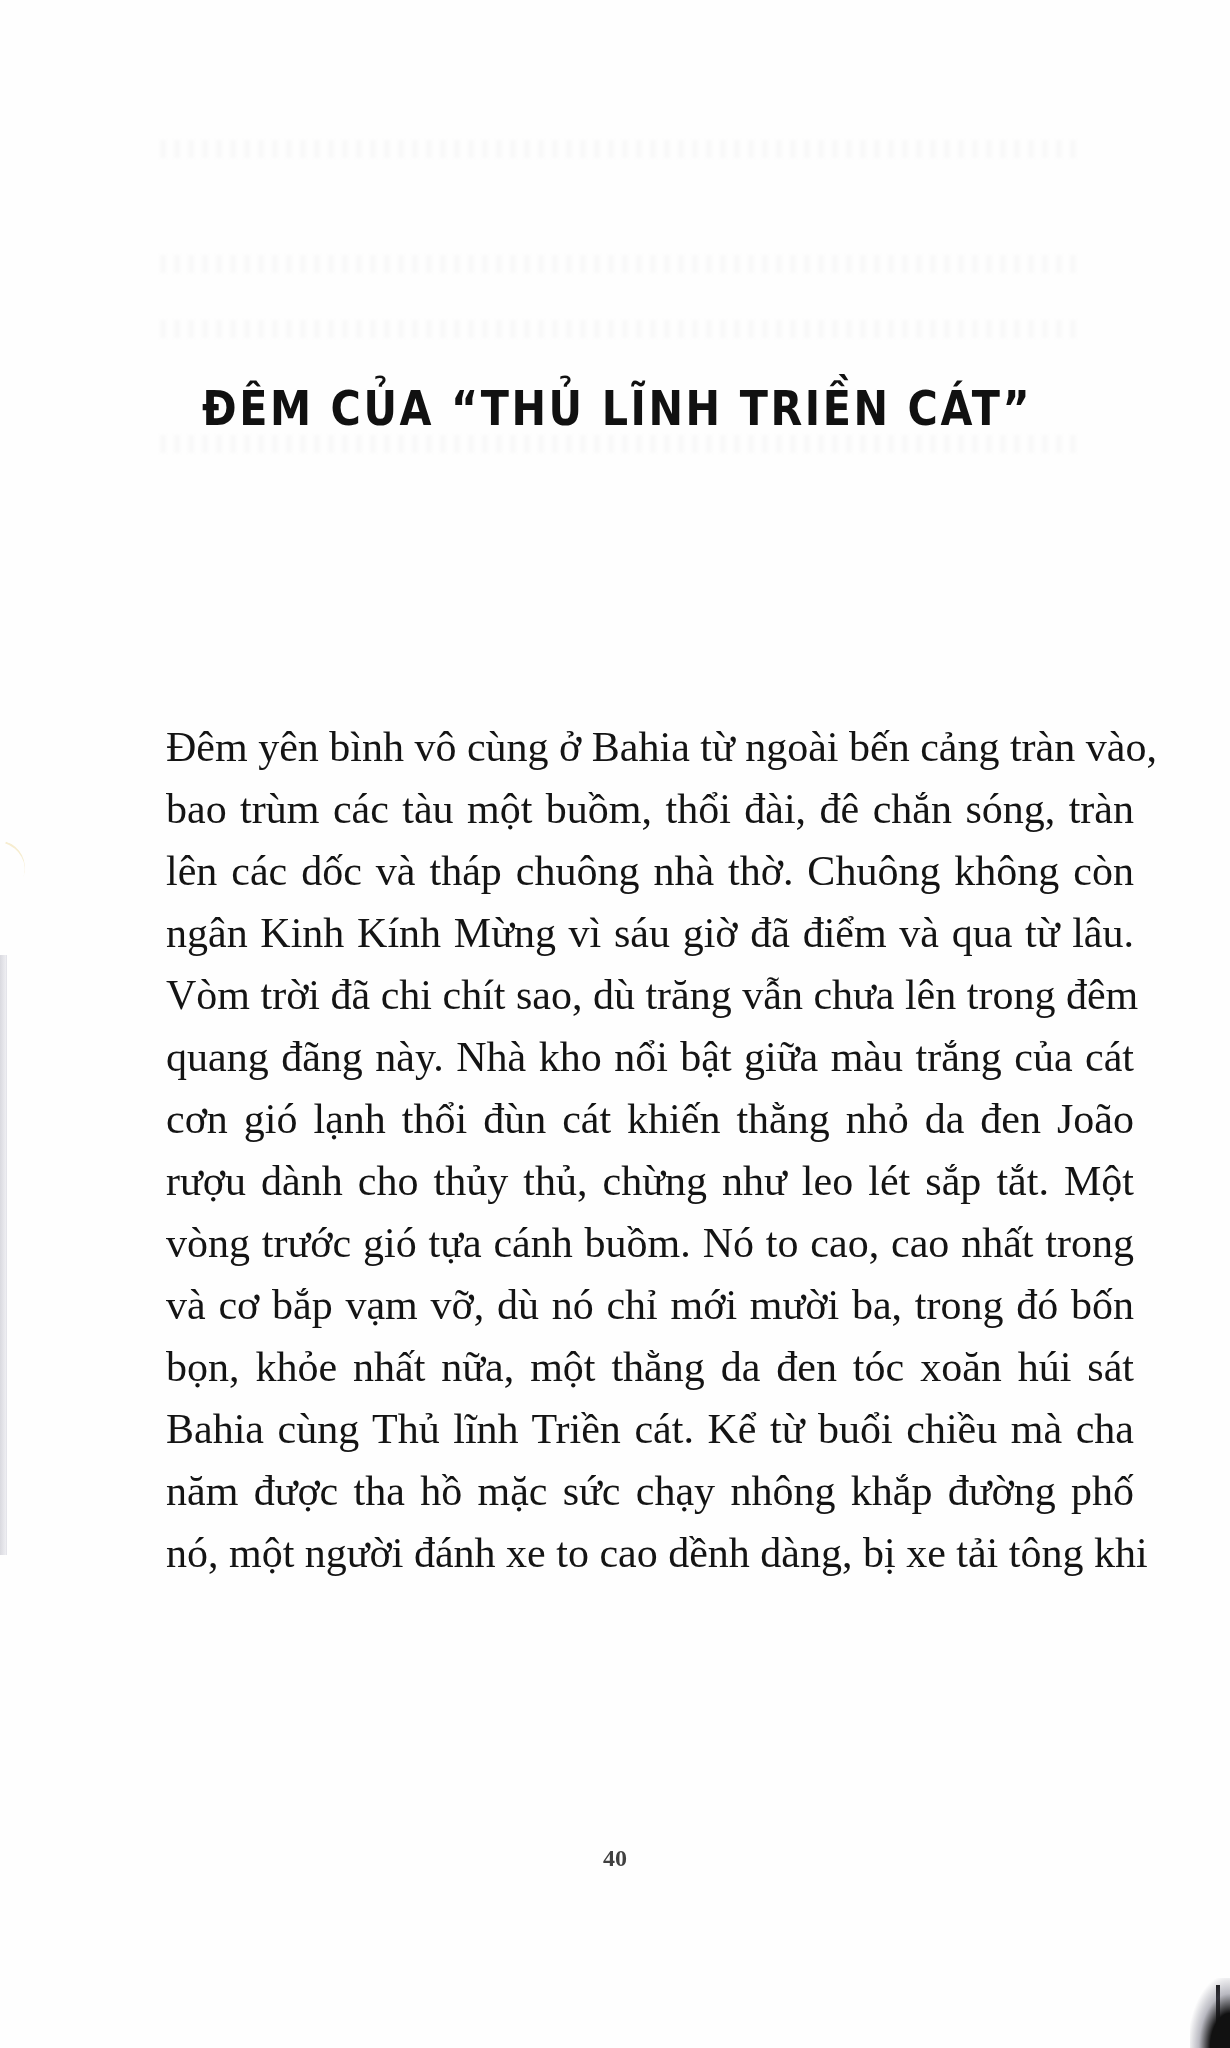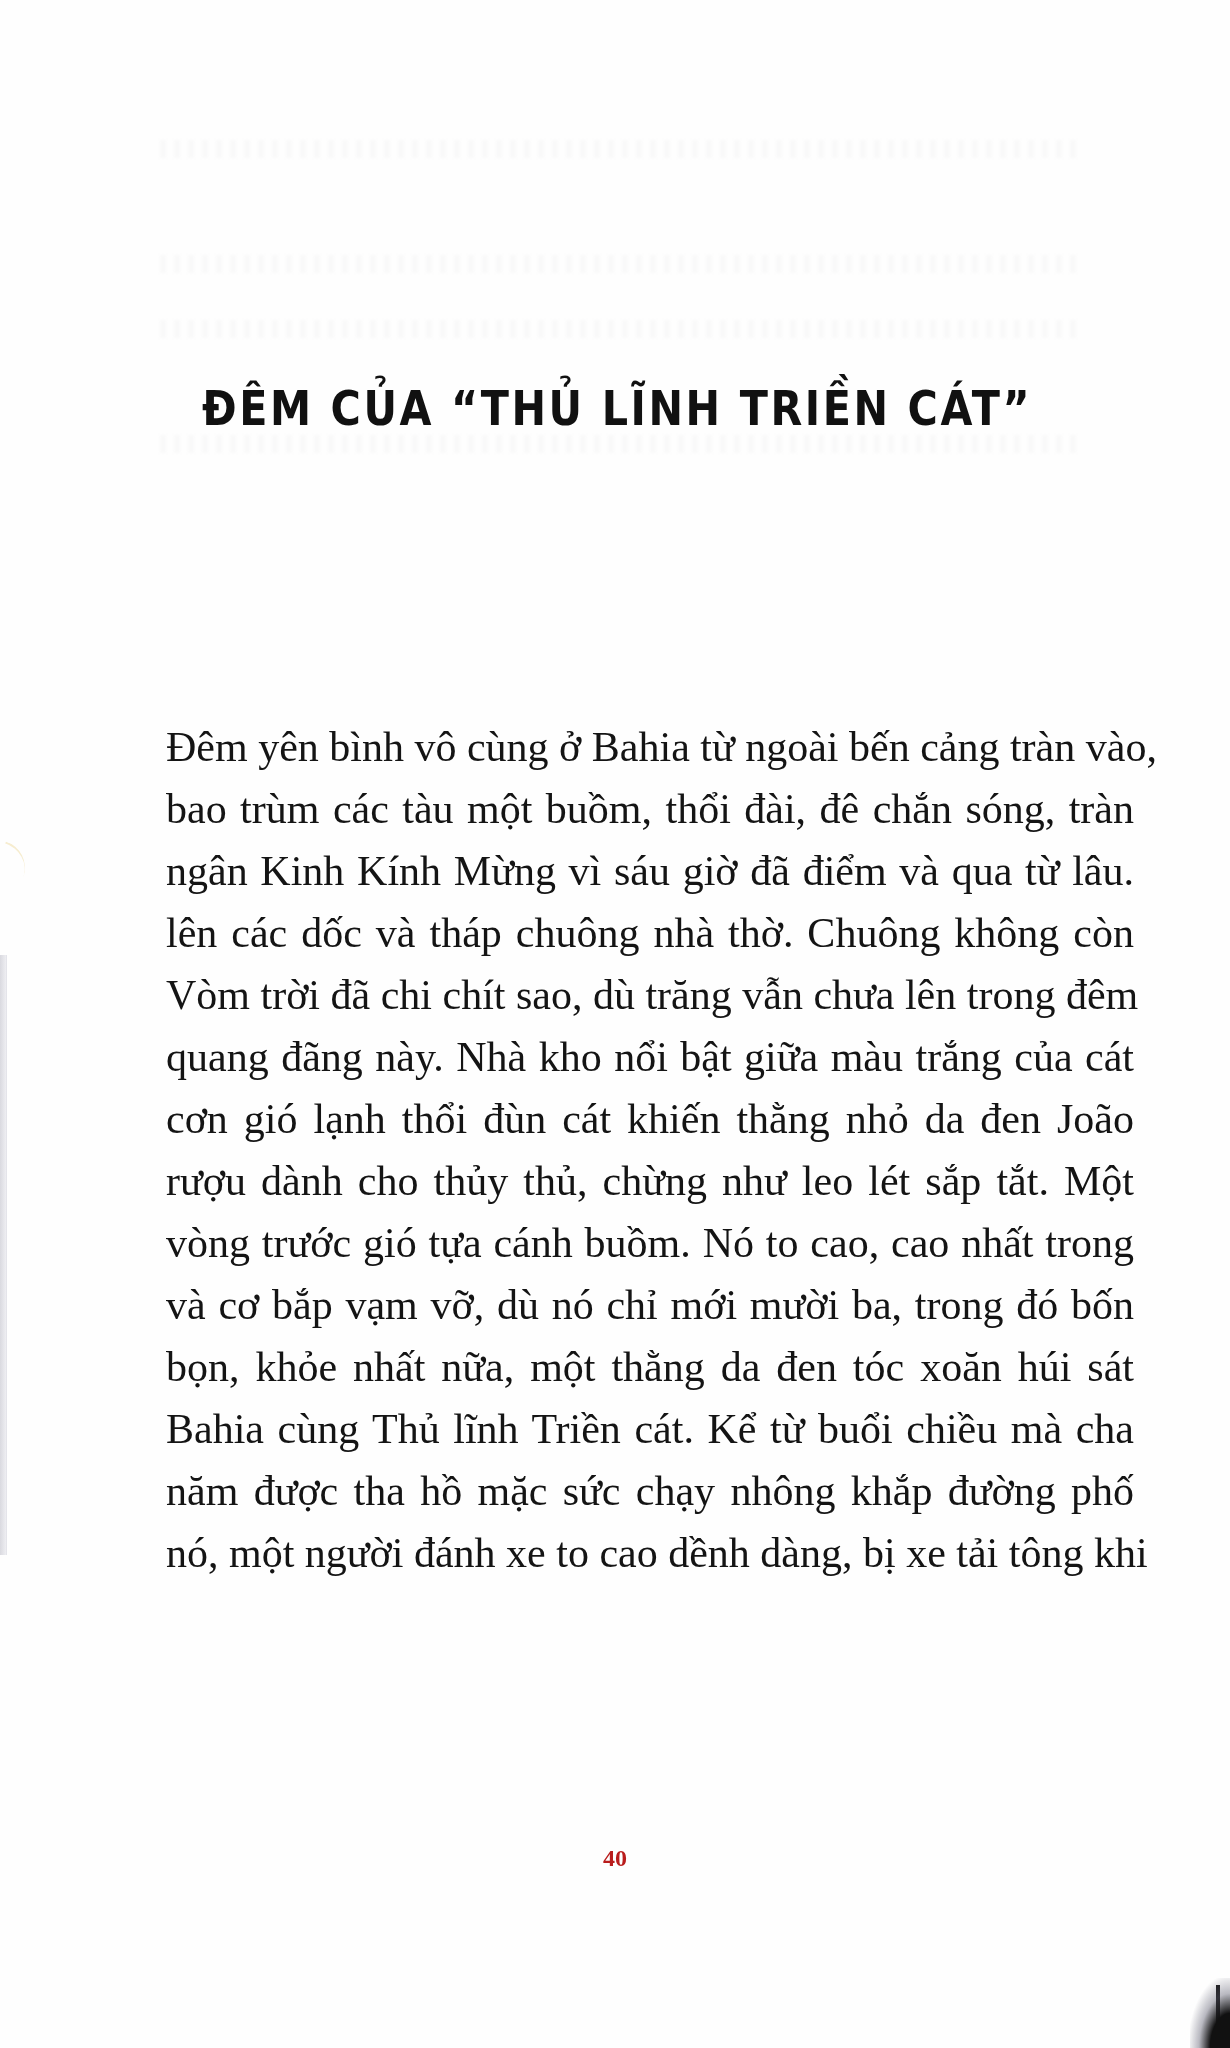--- a/index.html
+++ b/index.html
@@ -119,8 +119,8 @@
   <div class="body-text">
     <span class="line">Đêm yên bình vô cùng ở Bahia từ ngoài bến cảng tràn vào,</span>
     <span class="line">bao trùm các tàu một buồm, thổi đài, đê chắn sóng, tràn</span>
+    <span class="line">lên các dốc và tháp chuông nhà thờ. Chuông không còn</span>
     <span class="line">ngân Kinh Kính Mừng vì sáu giờ đã điểm và qua từ lâu.</span>
-    <span class="line">lên các dốc và tháp chuông nhà thờ. Chuông không còn</span>
     <span class="line">Vòm trời đã chi chít sao, dù trăng vẫn chưa lên trong đêm</span>
     <span class="line">quang đãng này. Nhà kho nổi bật giữa màu trắng của cát</span>
     <span class="line">cơn gió lạnh thổi đùn cát khiến thằng nhỏ da đen João</span>

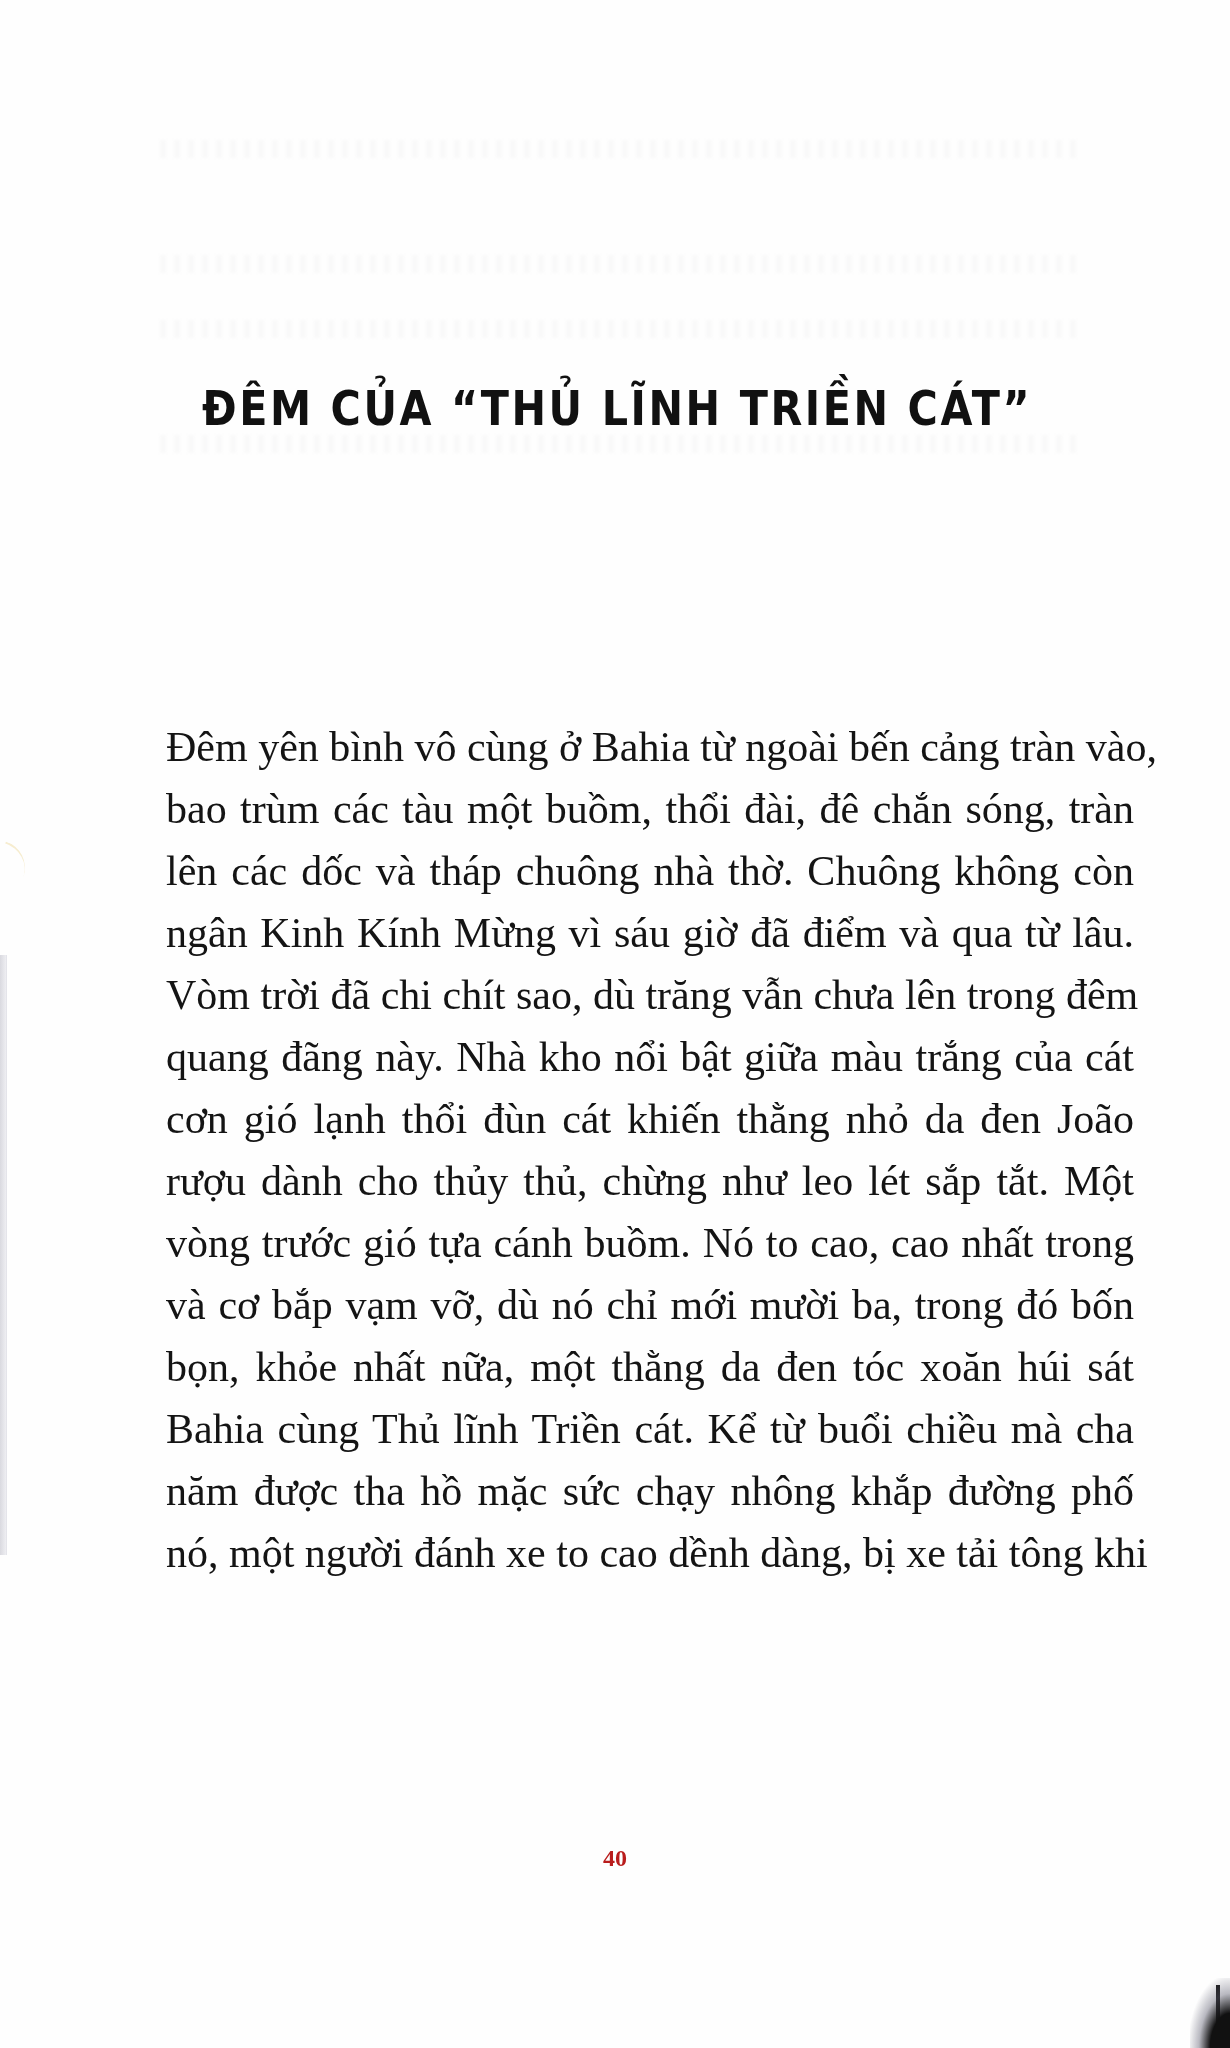--- a/index.html
+++ b/index.html
@@ -98,7 +98,7 @@
       font-family: "Liberation Serif", serif;
       font-weight: bold;
       font-size: 24px;
-      color: #b91c1c;
+      color: #404040;
     }
   </style>
 </head>

